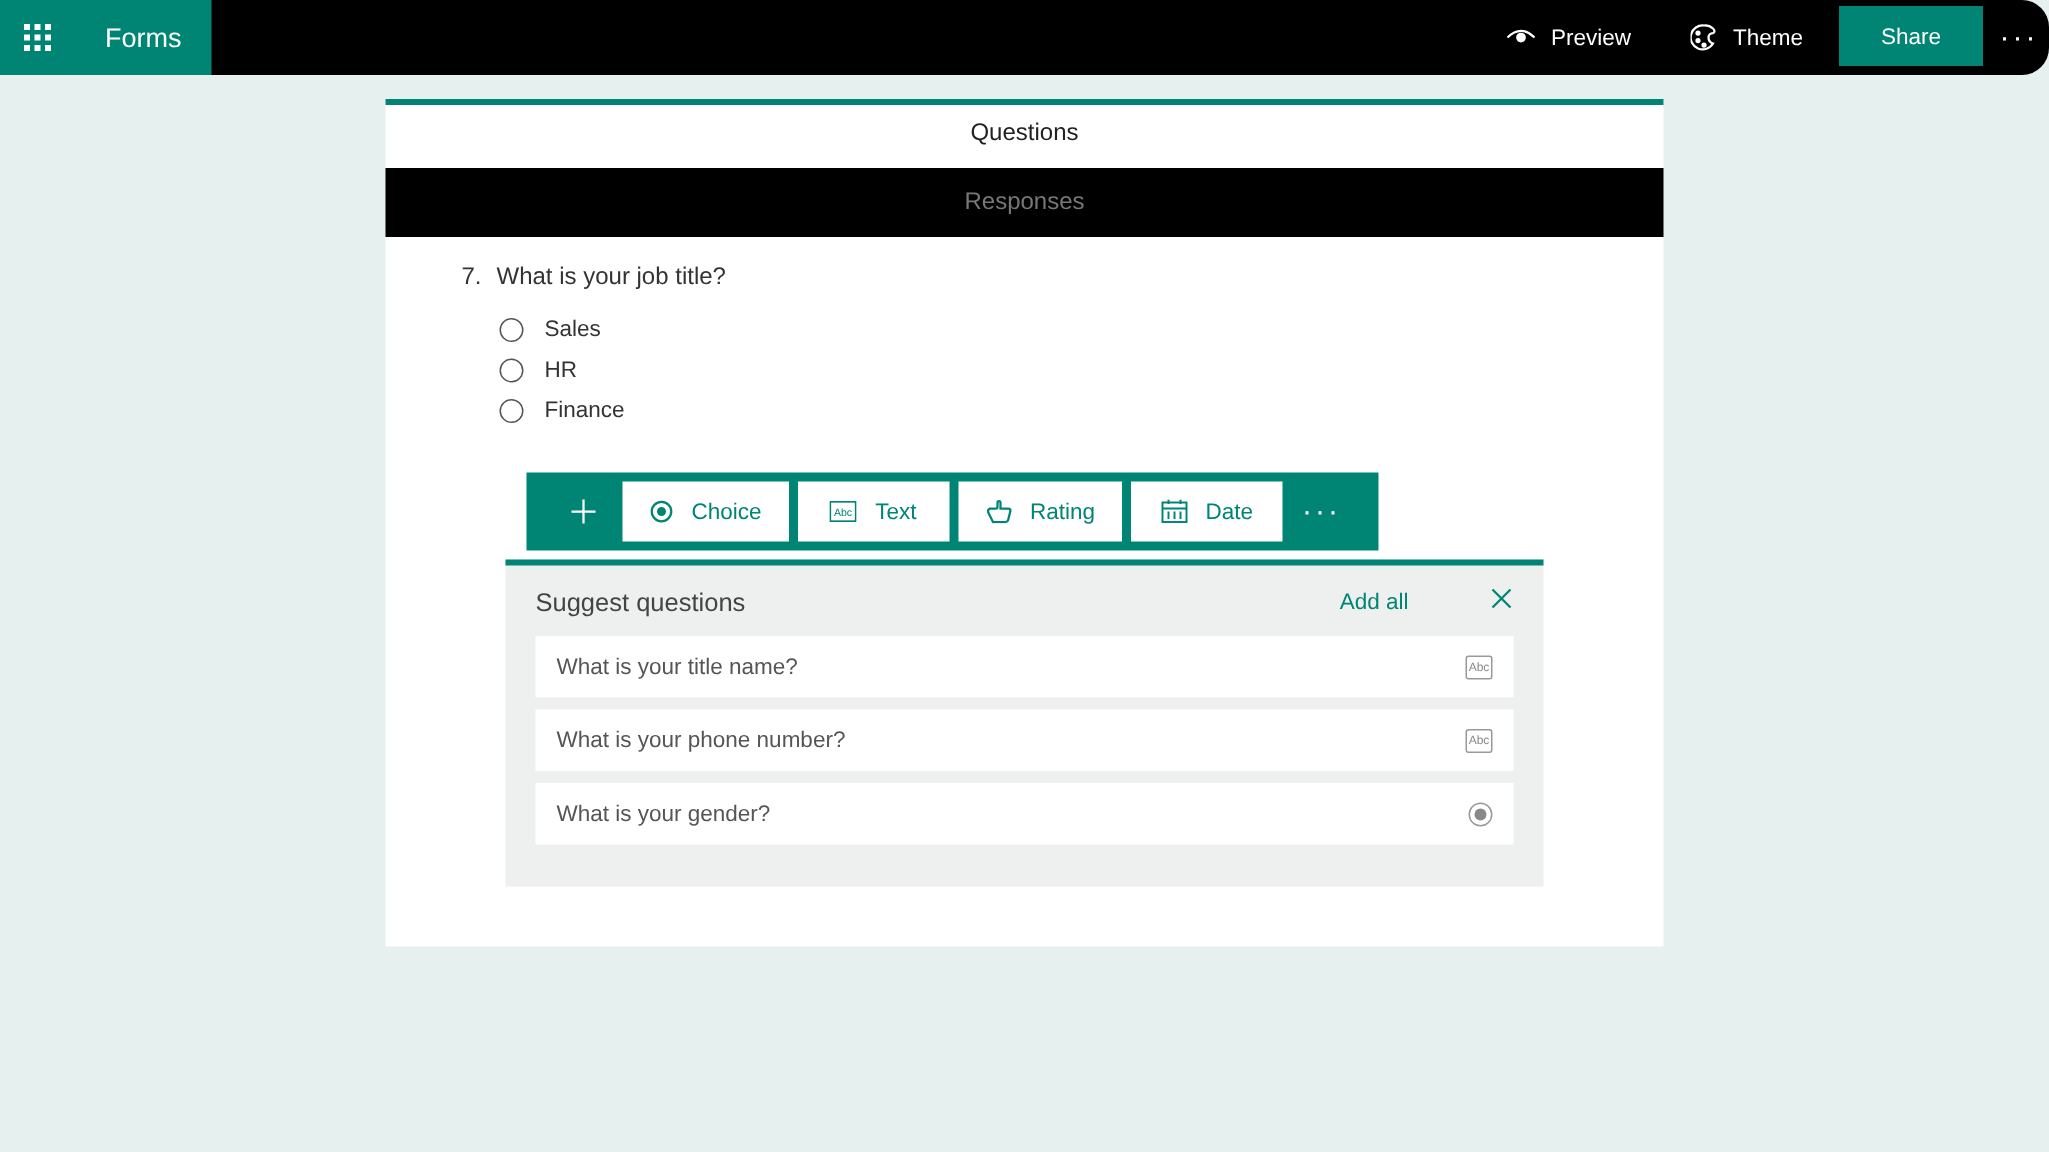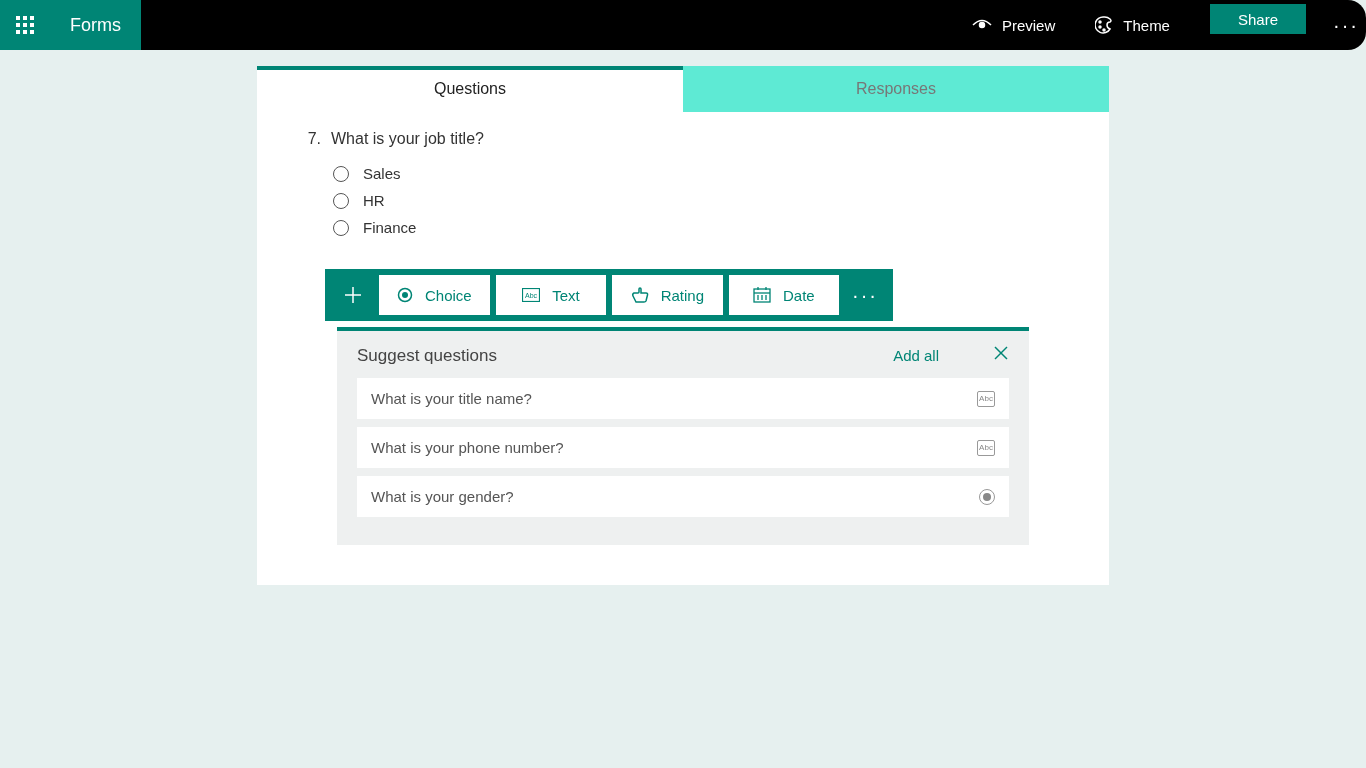--- a/index.html
+++ b/index.html
@@ -47,8 +47,8 @@
   }
   .hdr-btn.share {
     background: #008575;
-    margin: 4px 20px;
-    height: 30px;
+    margin: 4px 4px;
+    height: 40px;
     padding: 0 28px;
   }
   .hdr-more {

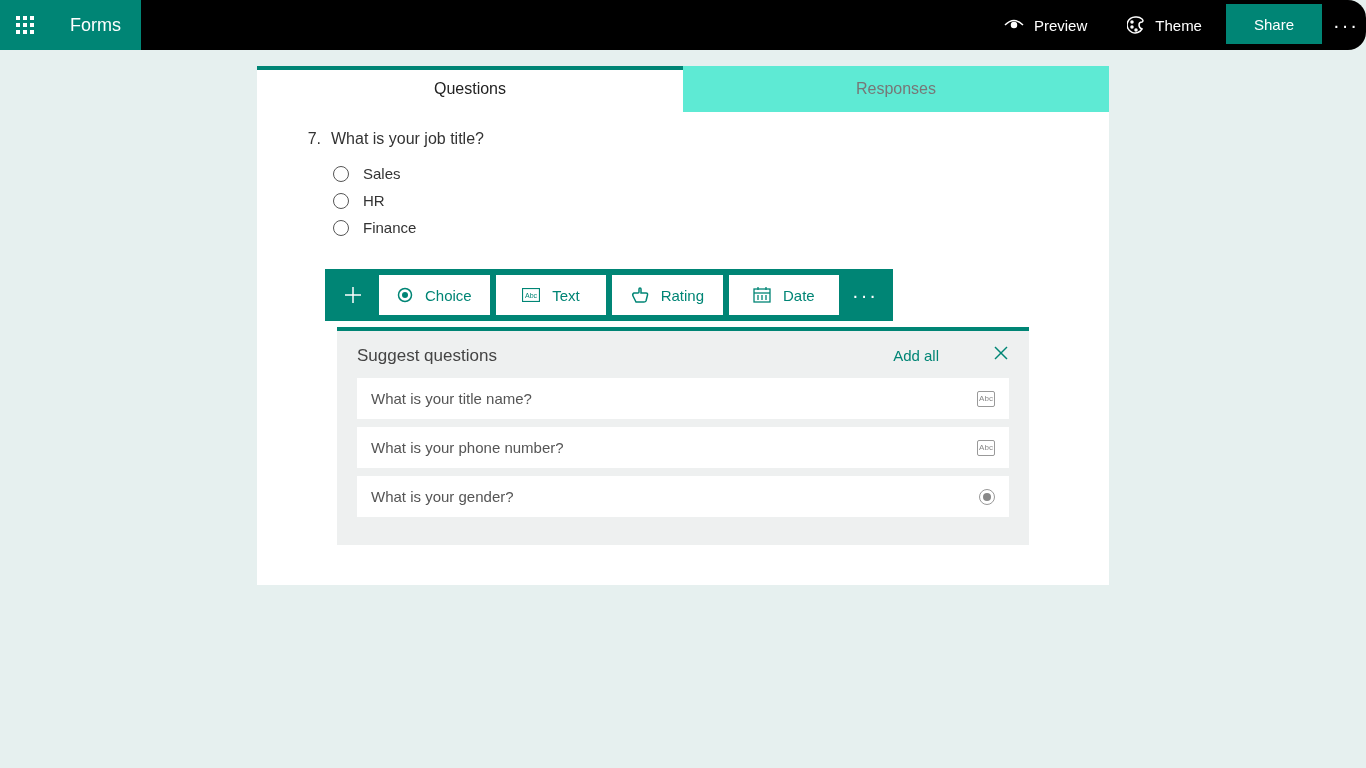--- a/index.html
+++ b/index.html
@@ -66,7 +66,7 @@
     width: 852px;
     margin: 16px auto 0 auto;
   }
-  .tabs-row { display: flex; }
+  .tabs-row { display: flex; flex-direction: column; }
   .tab {
     flex: 1;
     text-align: center;

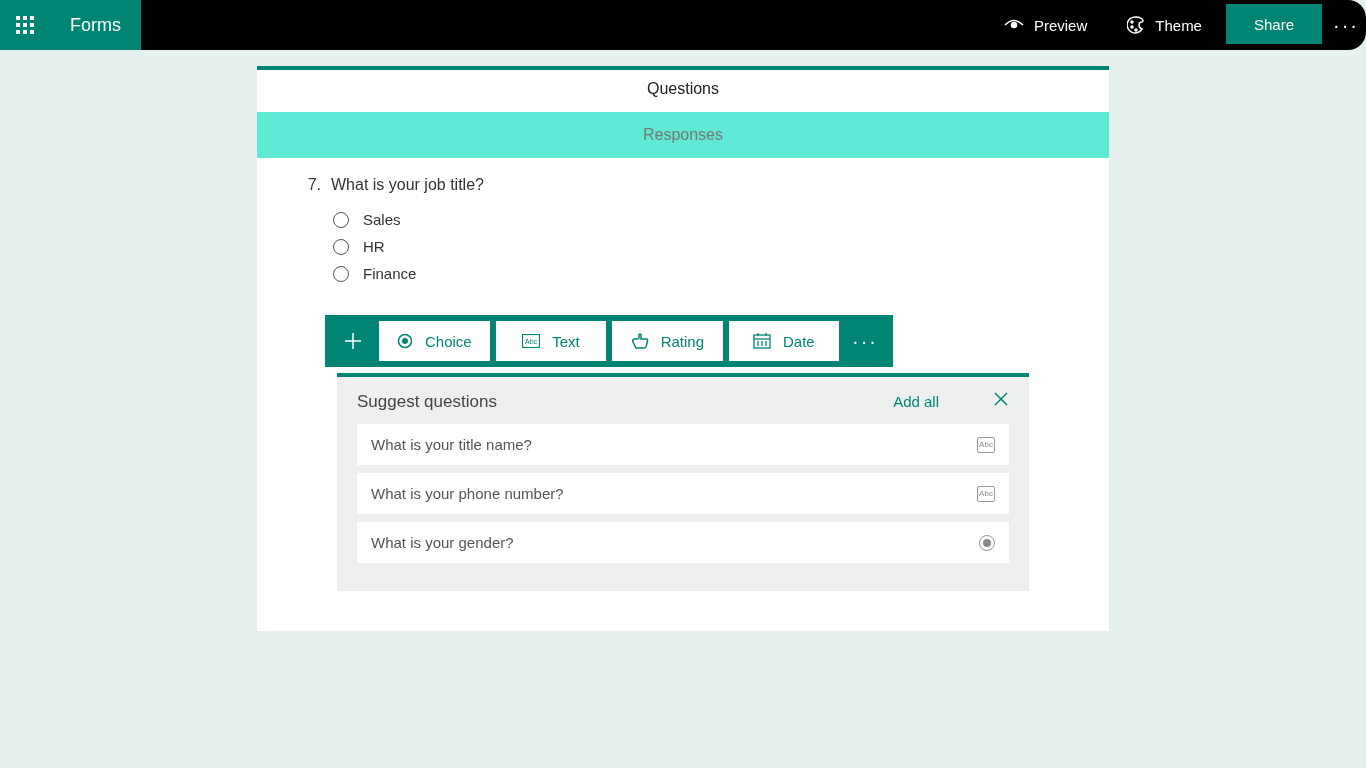--- a/index.html
+++ b/index.html
@@ -82,7 +82,7 @@
     padding-top: 10px;
   }
   .tab.inactive {
-    background: #5eead4;
+    background: #000000;
     color: #777;
   }
 

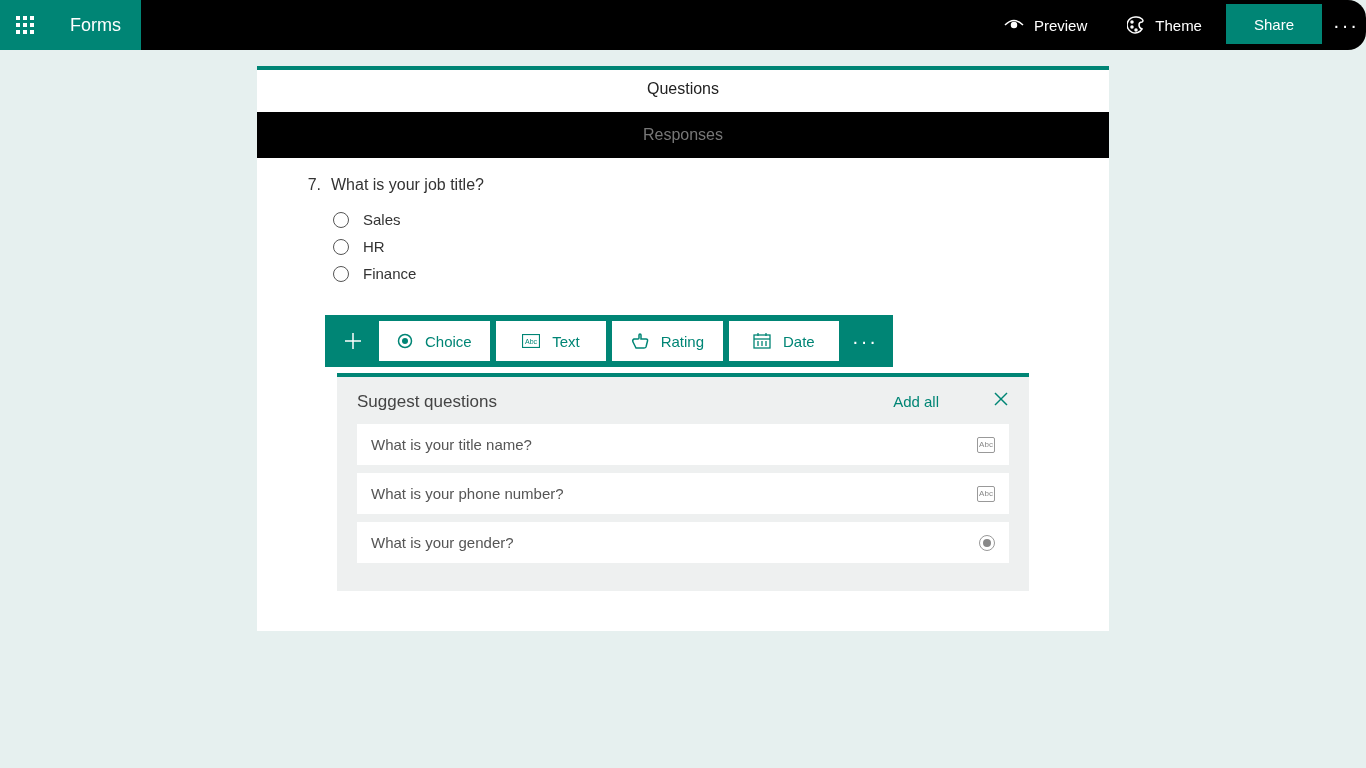--- a/index.html
+++ b/index.html
@@ -120,11 +120,11 @@
     display: flex;
     background: #008575;
     width: 568px;
-    margin-left: 18px;
+    margin-left: 44px;
     margin-top: 28px;
     height: 52px;
     align-items: center;
-    padding: 8px;
+    padding: 18px;
     gap: 6px;
   }
   .add-plus {

